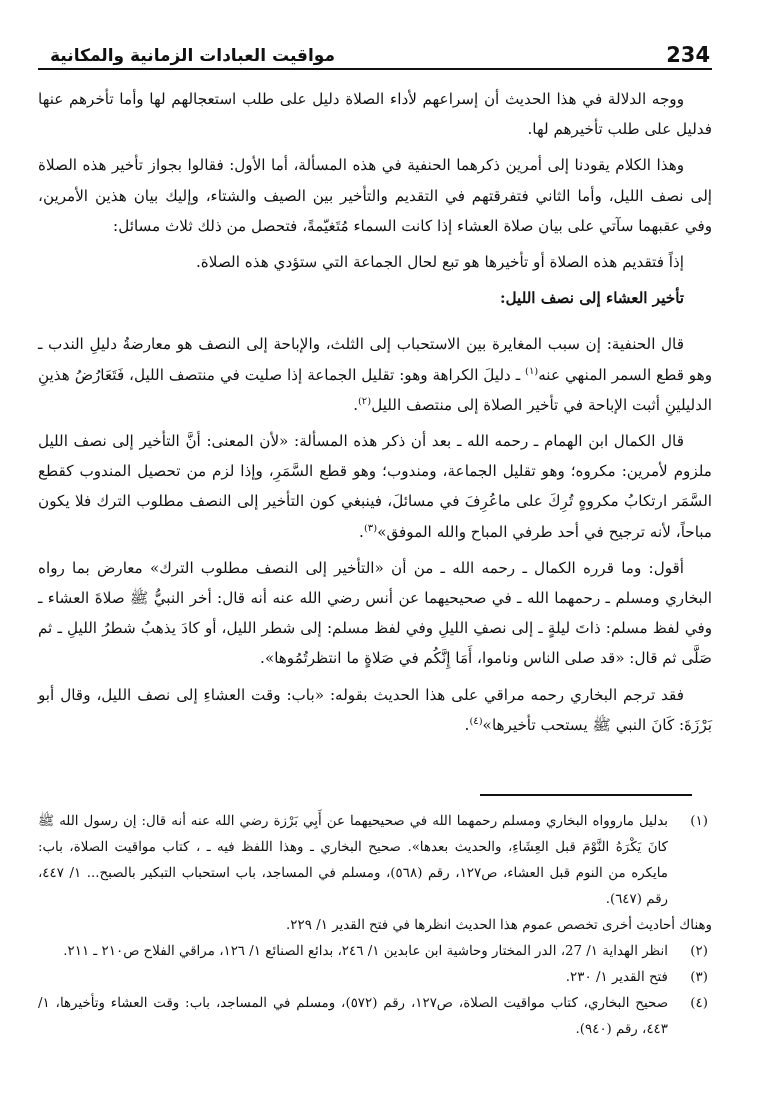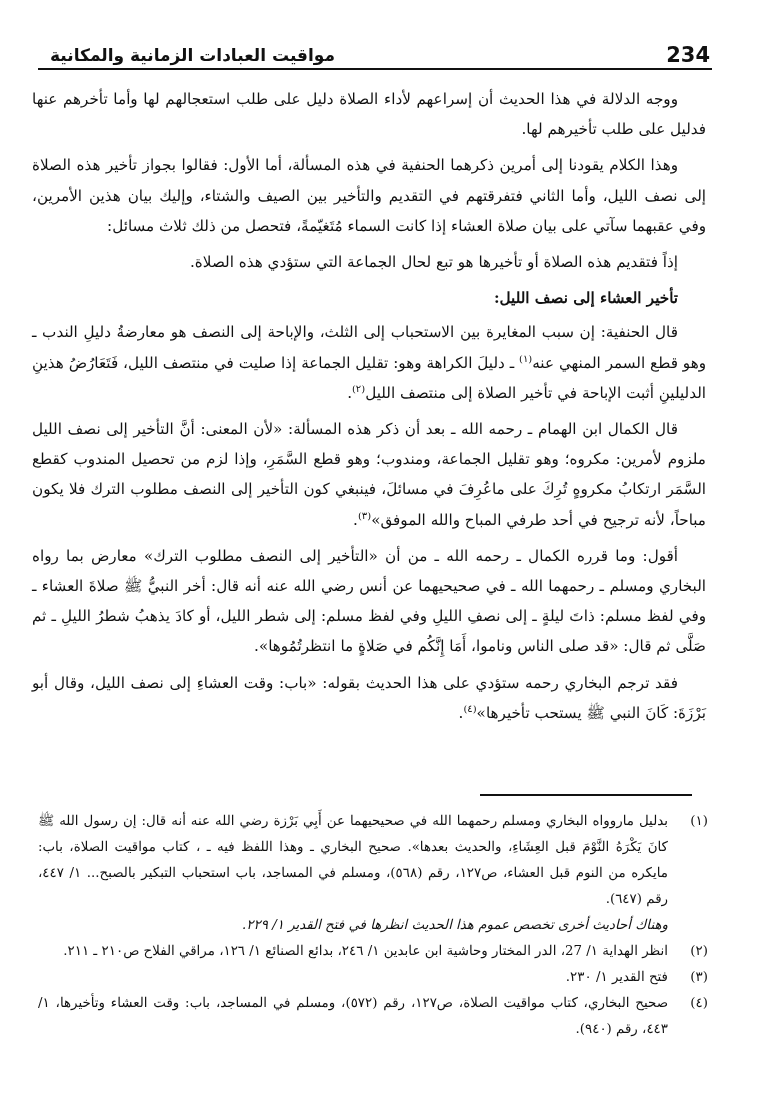--- a/index.html
+++ b/index.html
@@ -50,7 +50,7 @@
     }
     .body-text {
       position: absolute;
-      left: 32px;
+      left: 38px;
       top: 84px;
       width: 674px;
       font-size: 15.2px;

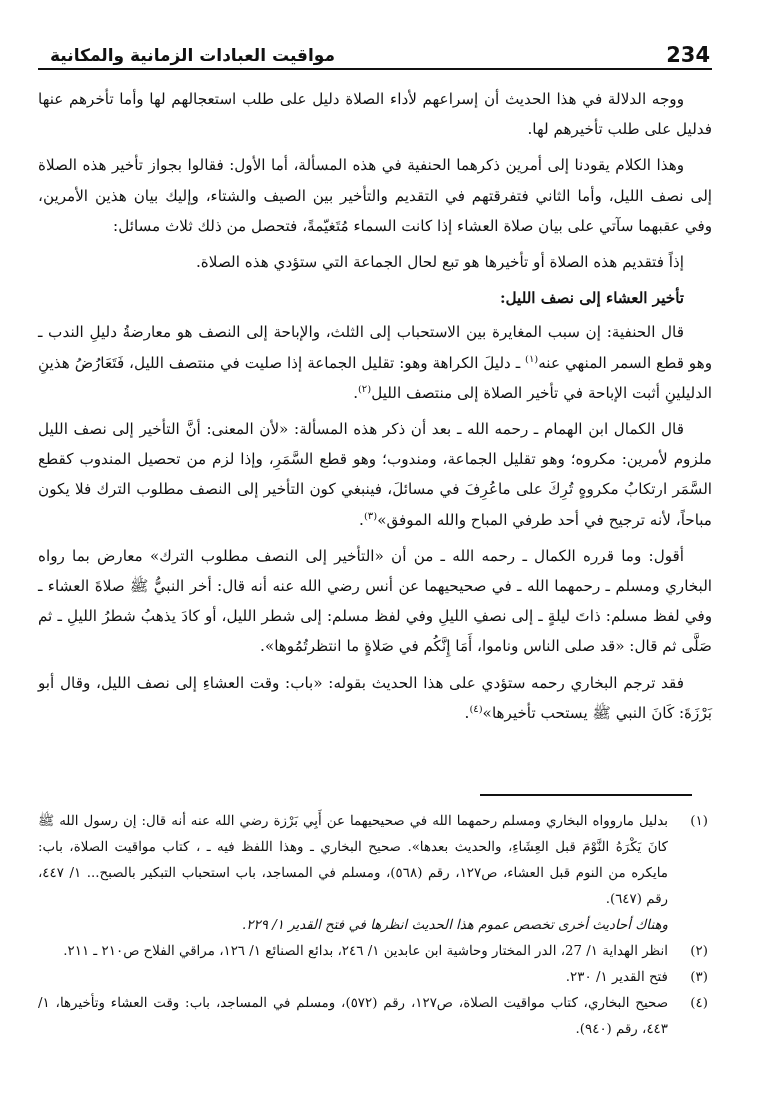--- a/index.html
+++ b/index.html
@@ -63,7 +63,7 @@
     }
     .body-text p.heading {
       font-weight: bold;
-      margin-bottom: 4px;
+      margin-bottom: 16px;
       margin-top: 4px;
     }
     .b { font-weight: normal; }

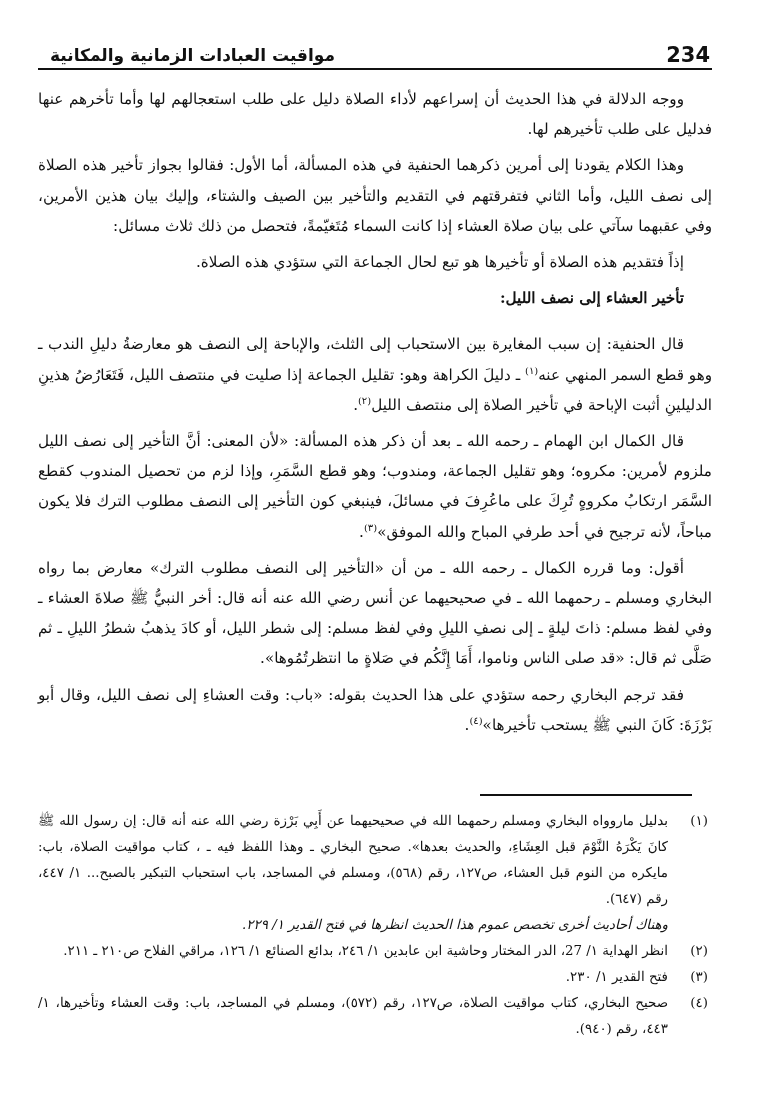--- a/index.html
+++ b/index.html
@@ -135,7 +135,7 @@
     </p>
 
     <p>
-      <span>فقد ترجم البخاري رحمه ستؤدي على هذا الحديث بقوله: </span><span class="b">«باب: وقت العشاءِ إلى نصف الليل، وقال أبو بَرْزَةَ: كَانَ النبي ﷺ يستحب تأخيرها»</span><sup class="fn">(٤)</sup><span>.</span>
+      <span>فقد ترجم البخاري رحمه مراقي على هذا الحديث بقوله: </span><span class="b">«باب: وقت العشاءِ إلى نصف الليل، وقال أبو بَرْزَةَ: كَانَ النبي ﷺ يستحب تأخيرها»</span><sup class="fn">(٤)</sup><span>.</span>
     </p>
   </div>
 

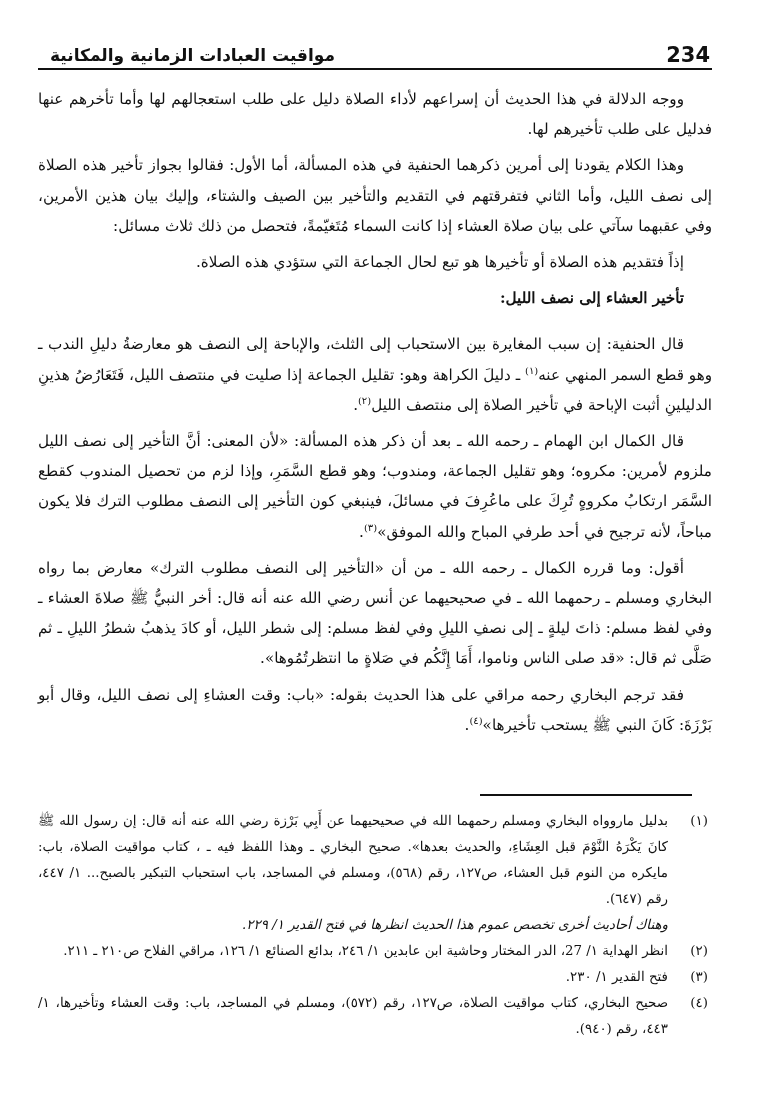--- a/index.html
+++ b/index.html
@@ -102,8 +102,6 @@
     }
     .fn-text { flex: 1 1 auto; }
     .fn-cont {
-      margin-right: 44px;
-      font-style: italic;
     }
   </style>
 </head>

